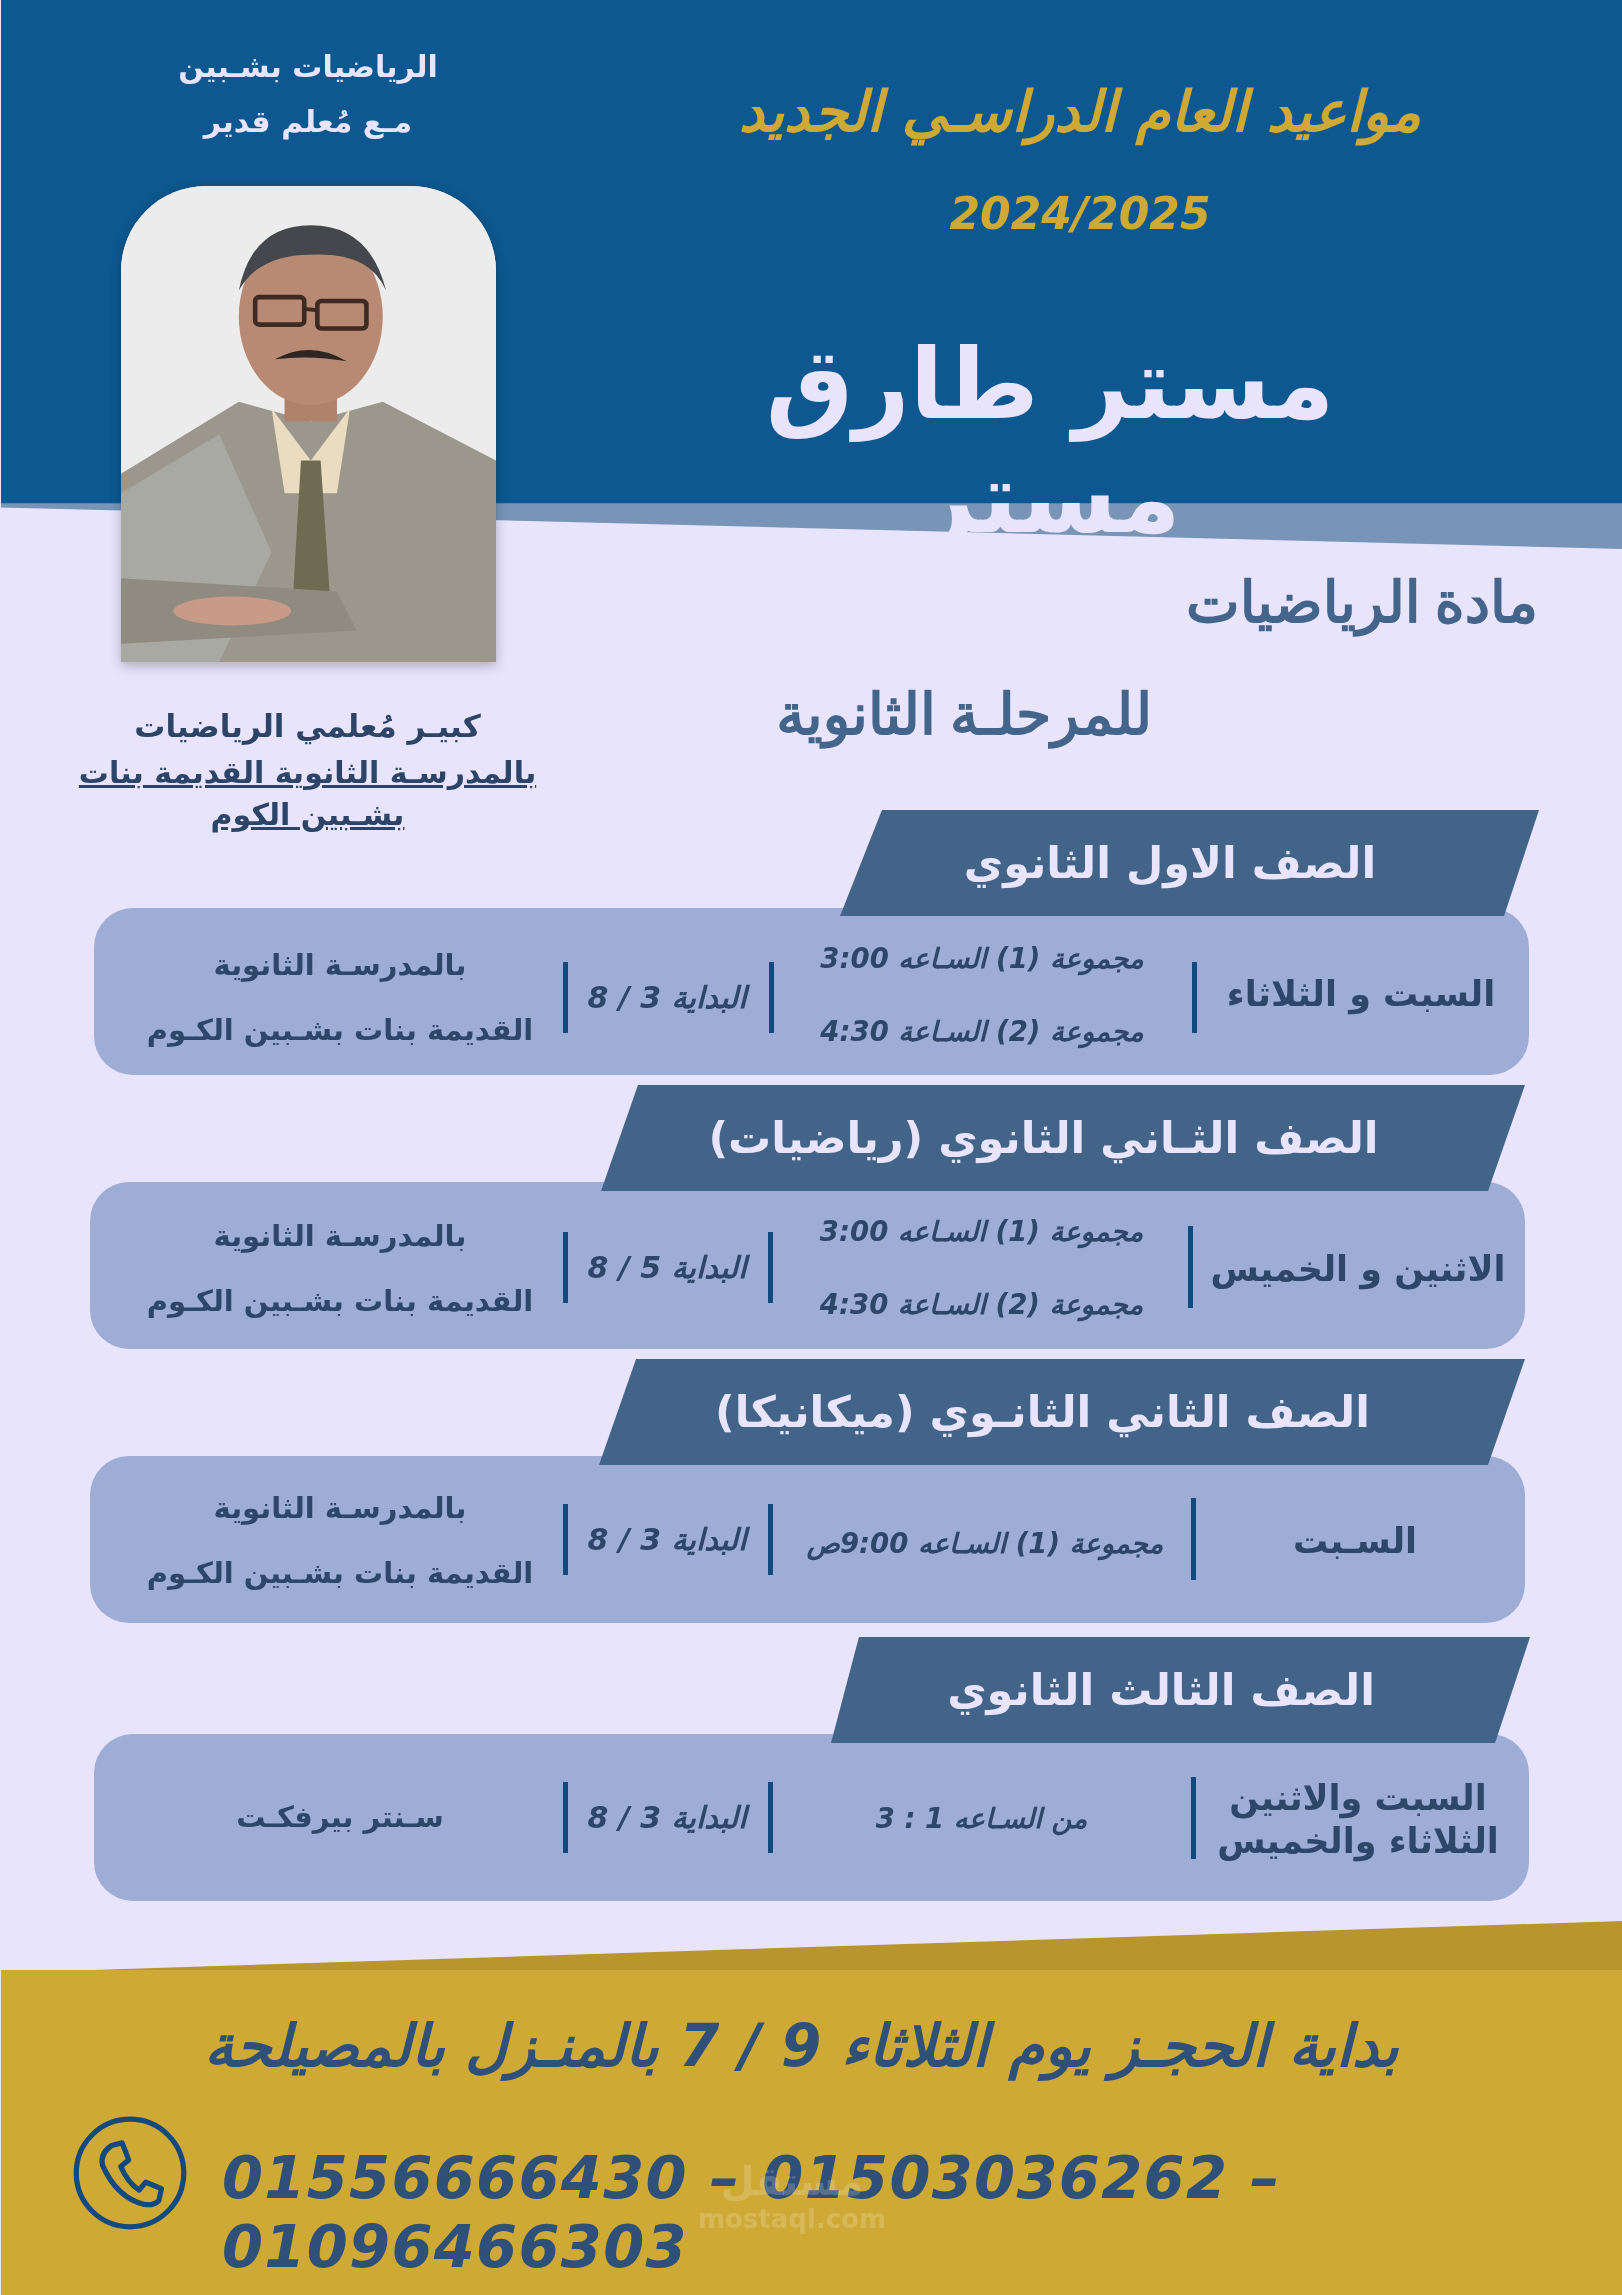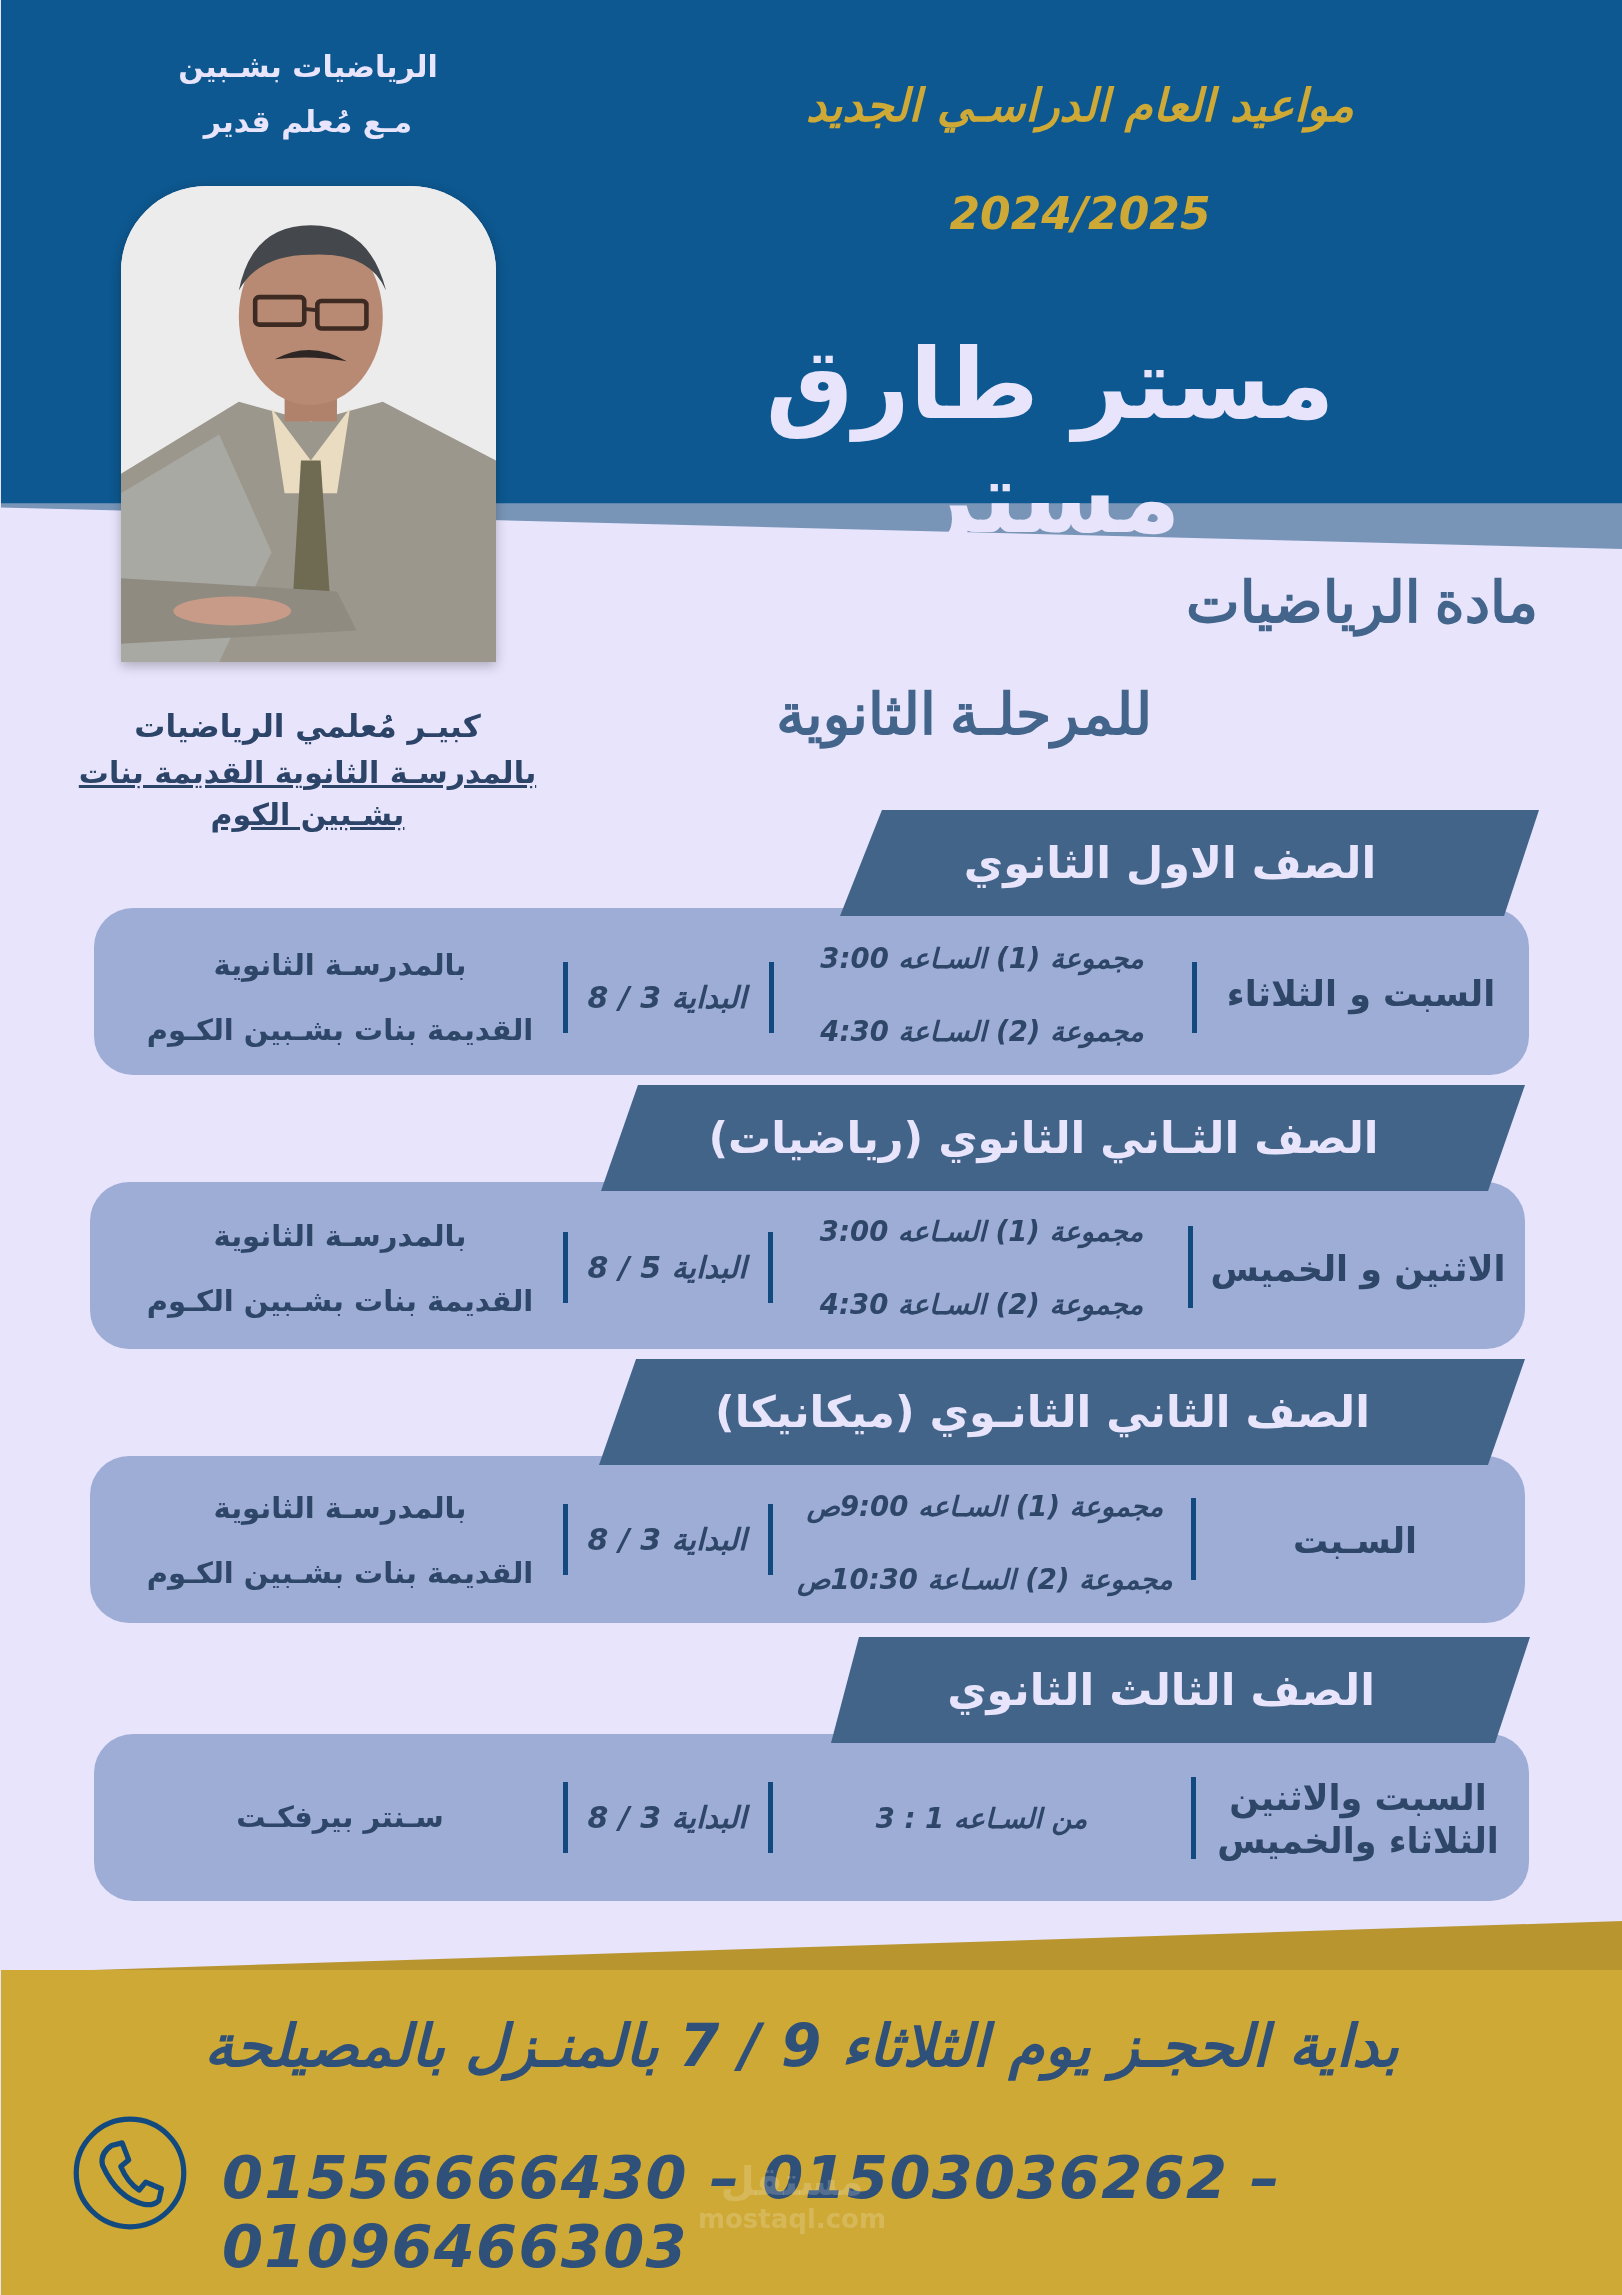--- a/index.html
+++ b/index.html
@@ -25,7 +25,7 @@
 
   
   .title-gold { color: #cfa935; text-align: center; font-style: italic; }
-  .t1 { left: 648px; top: 79px; width: 864px; font-size: 45px; font-style: italic; }
+  .t1 { left: 648px; top: 79px; width: 864px; font-size: 56px; font-style: italic; }
   .t2 { left: 851px; top: 188px; width: 458px; font-size: 44px; }
   .t3 { left: 641px; top: 327px; width: 818px; font-size: 98px; color: #e8e4fc; text-align: center; }
 

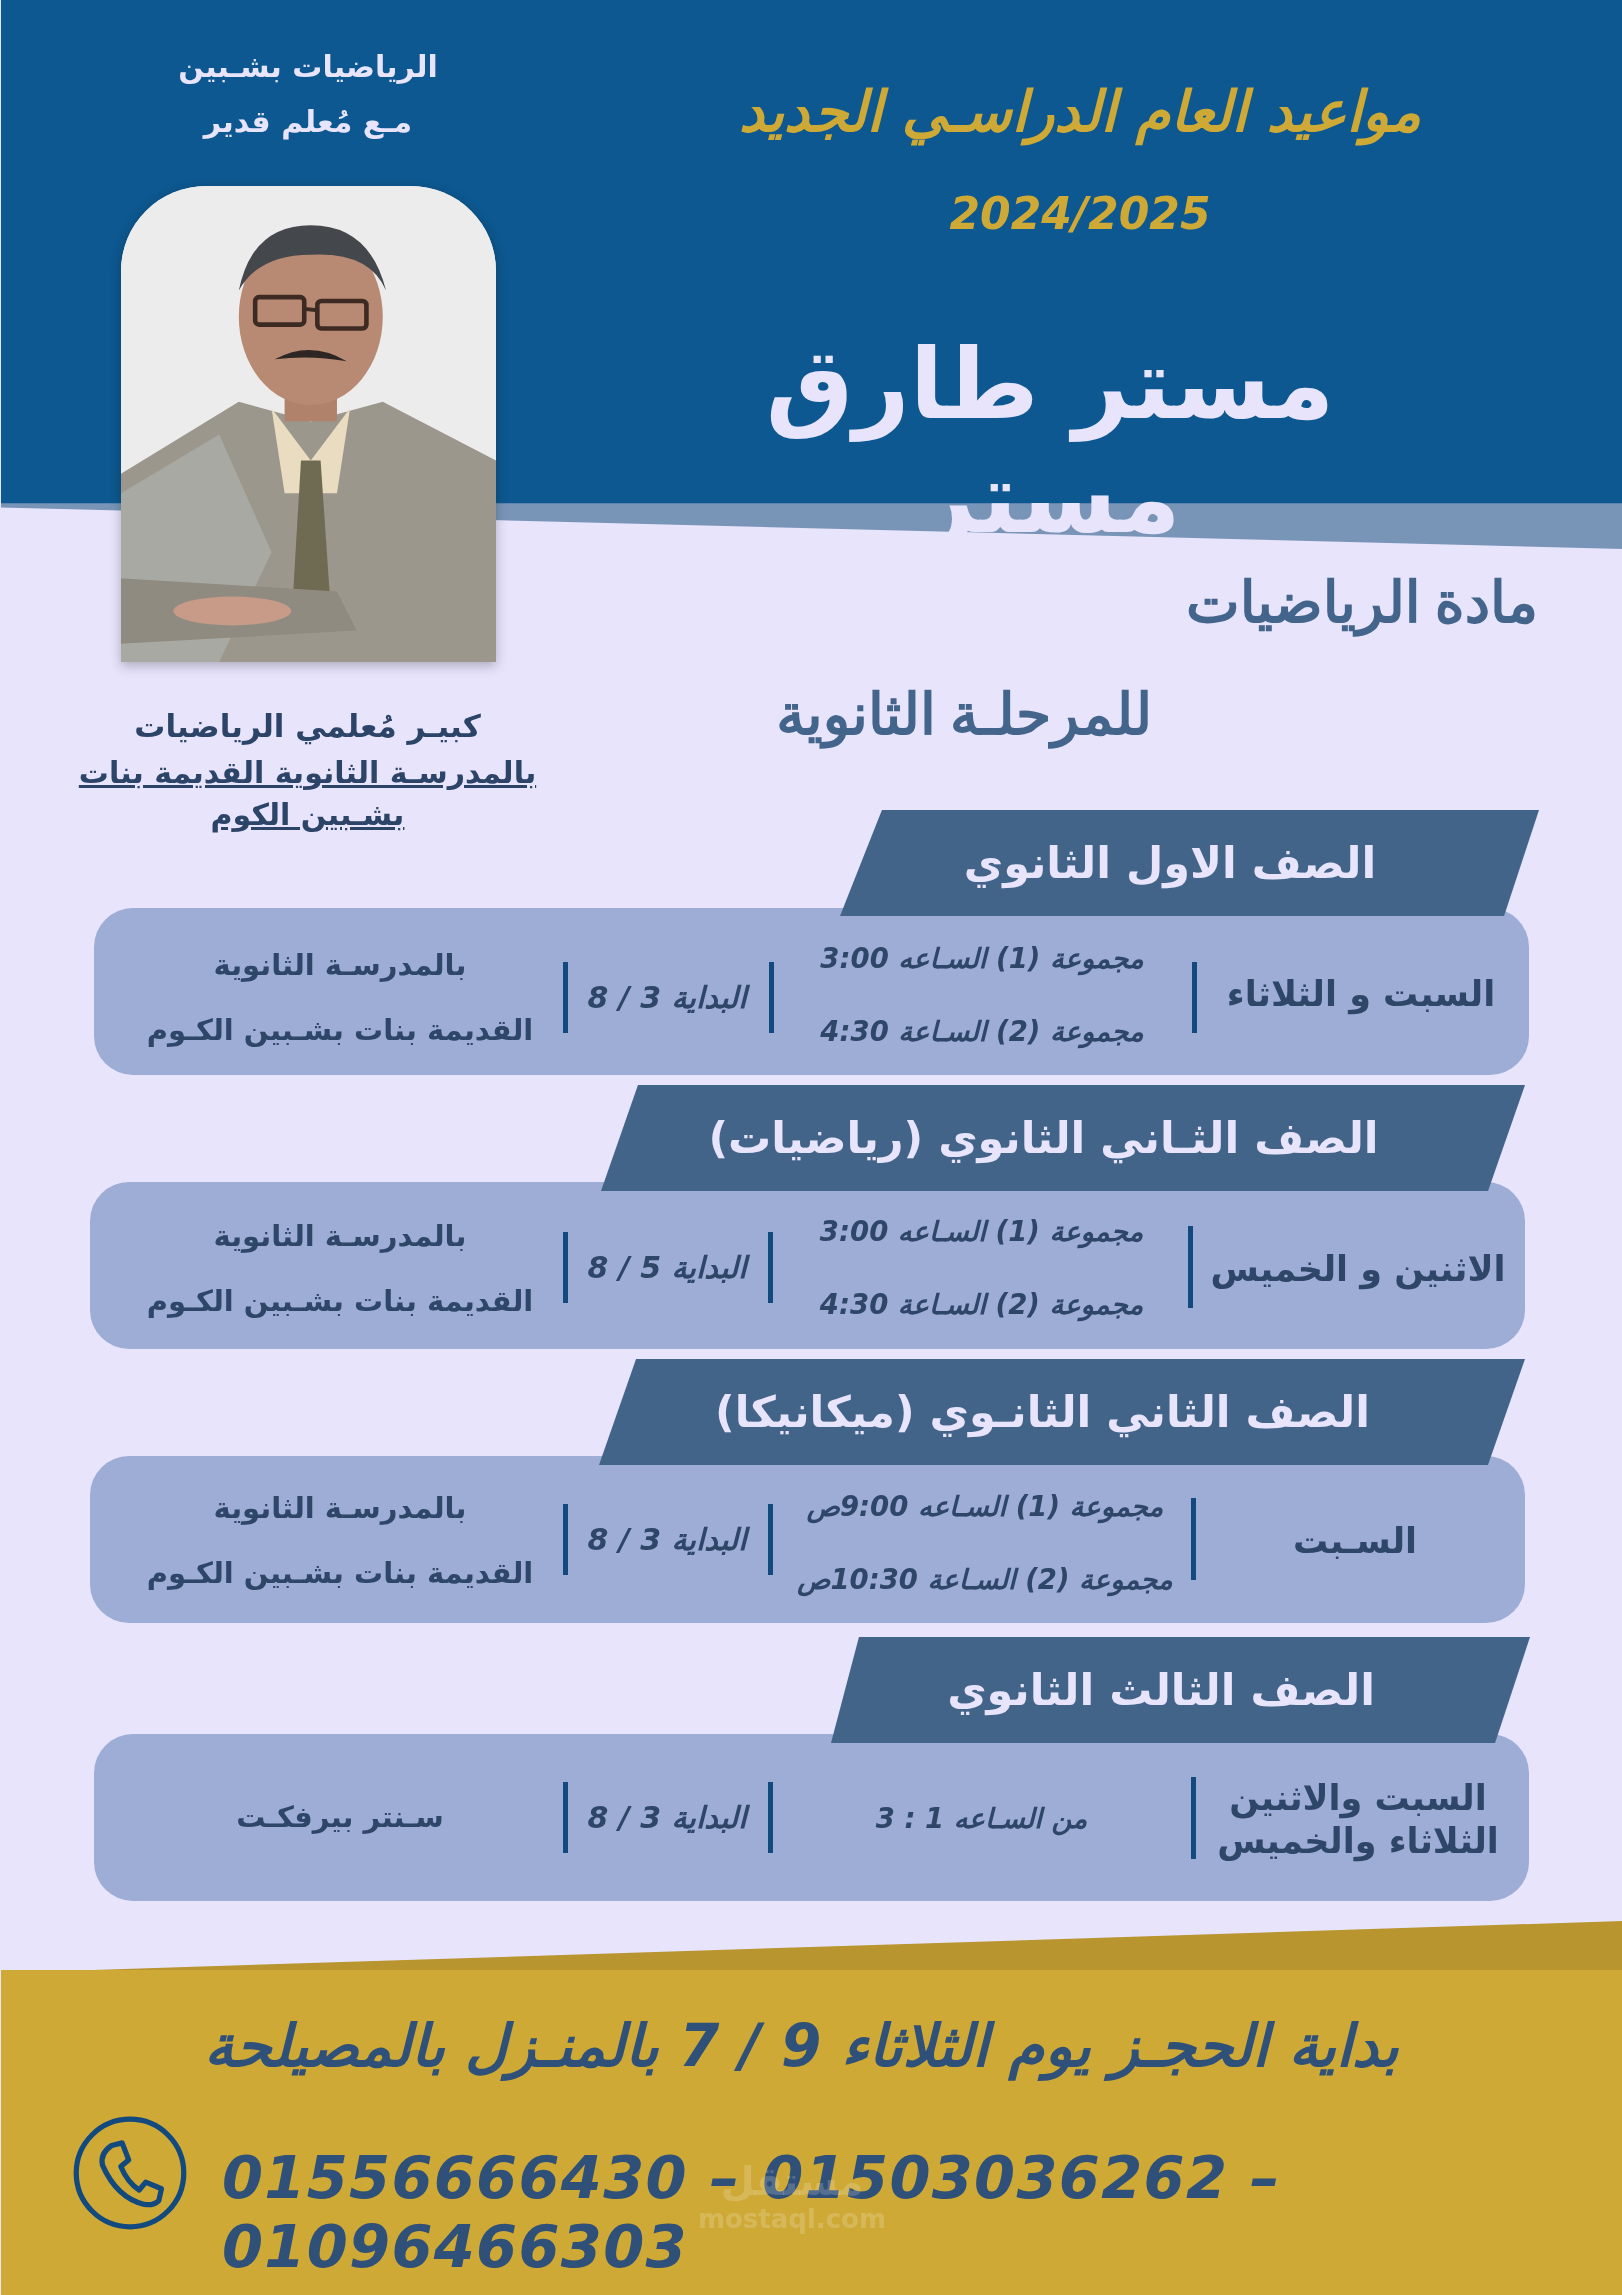--- a/index.html
+++ b/index.html
@@ -172,7 +172,6 @@
 <div class="bar" style="left:1191px; top:1498px; height:82px;"></div>
 <div class="cell groups" style="left:782px; top:1461px; width:406px; height:164px;">
   <div>مجموعة (1) السـاعه 9:00ص</div>
-  <div>مجموعة (2) السـاعة 10:30ص</div>
 </div>
 <div class="bar" style="left:768px; top:1504px; height:71px;"></div>
 <div class="cell start" style="left:569px; top:1504px; width:196px; height:71px;">

